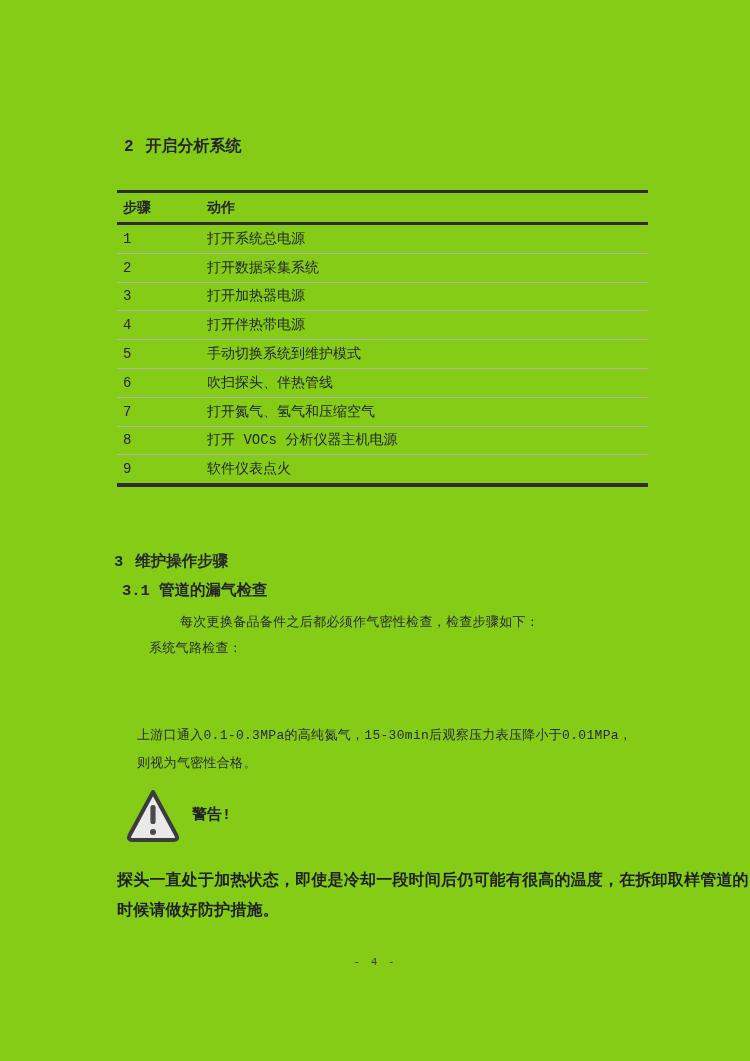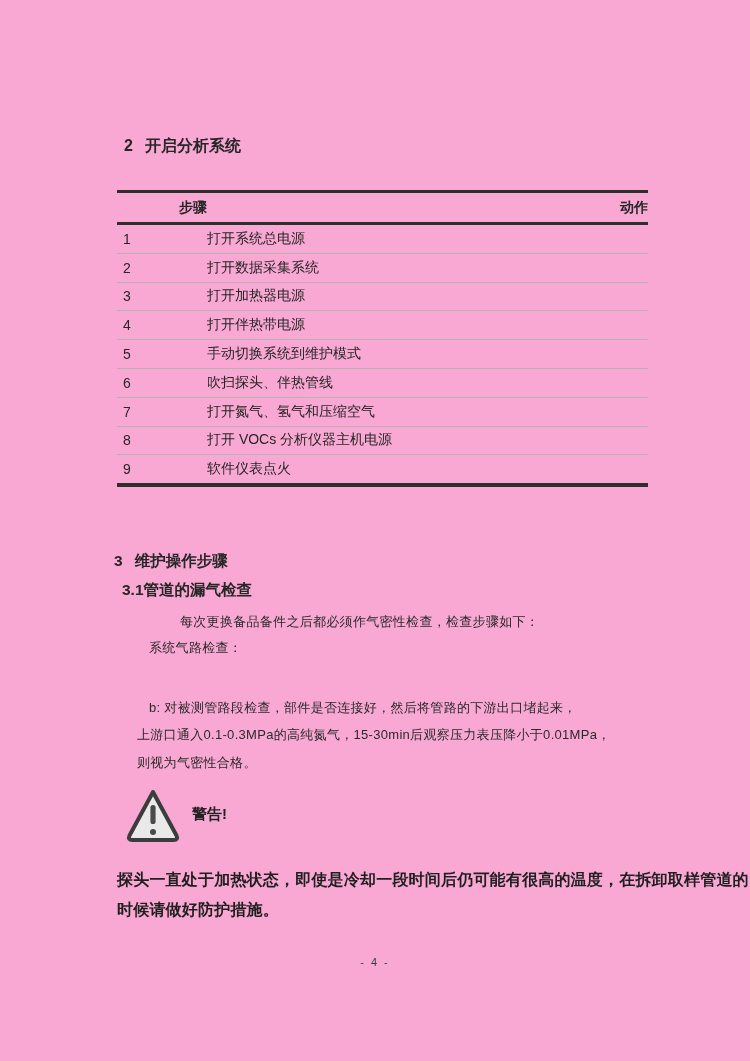--- a/index.html
+++ b/index.html
@@ -11,8 +11,8 @@
     position: relative;
     width: 750px;
     height: 1061px;
-    background: #f9a8d4;
-    font-family: Liberation Sans, sans-serif;
+    background: #84cc16;
+    font-family: Liberation Mono, monospace;
     color: #262626;
     overflow: hidden;
   }

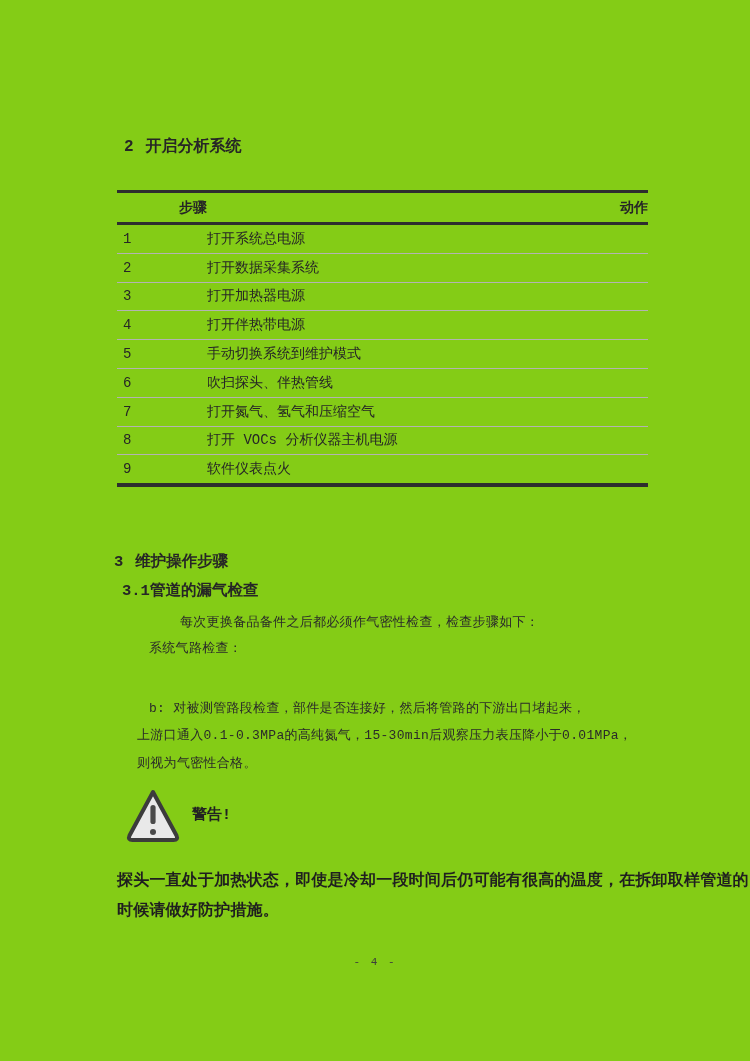--- a/index.html
+++ b/index.html
@@ -44,7 +44,7 @@
   }
   .steps-table th {
     font-weight: bold;
-    text-align: right;
+    text-align: left;
     height: 29px;
     padding: 0;
     border-bottom: 3px solid #2e2e2e;

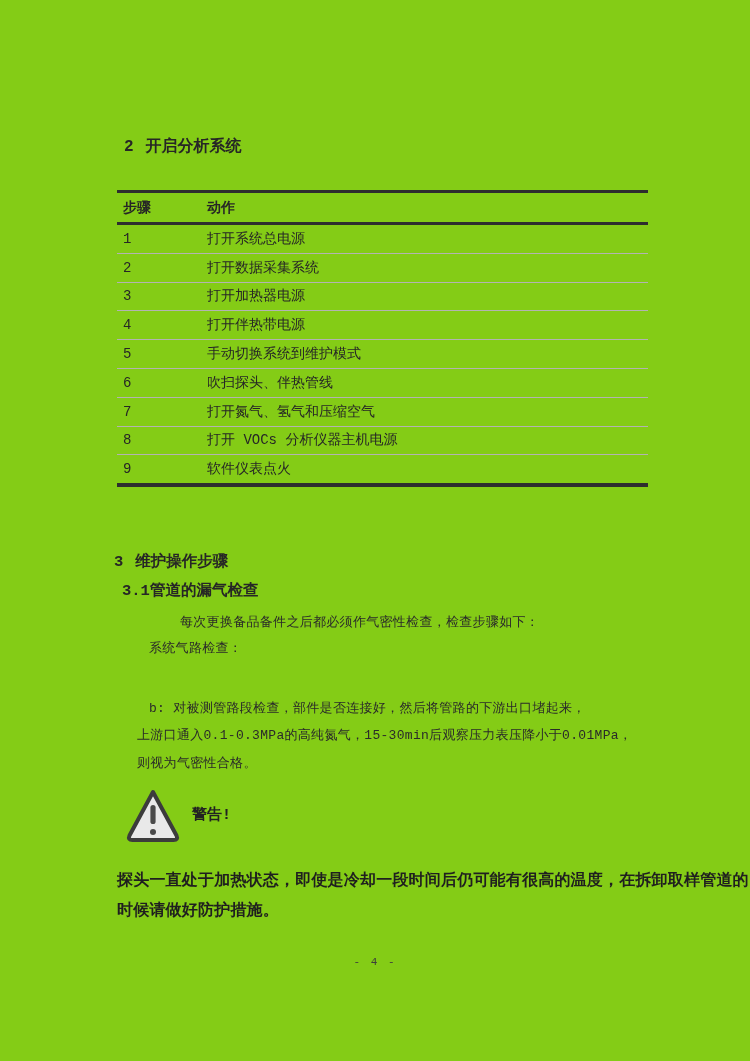--- a/index.html
+++ b/index.html
@@ -27,7 +27,7 @@
   }
   .sec-heading .sec-num { display: inline-block; }
   .sec-heading .sec-title { display: inline-block; margin-left: 12px; }
-  .sec-heading.sub .sec-title { margin-left: 0; }
+  .sec-heading.sub .sec-title { margin-left: 9px; }
 
   
   .steps-table {

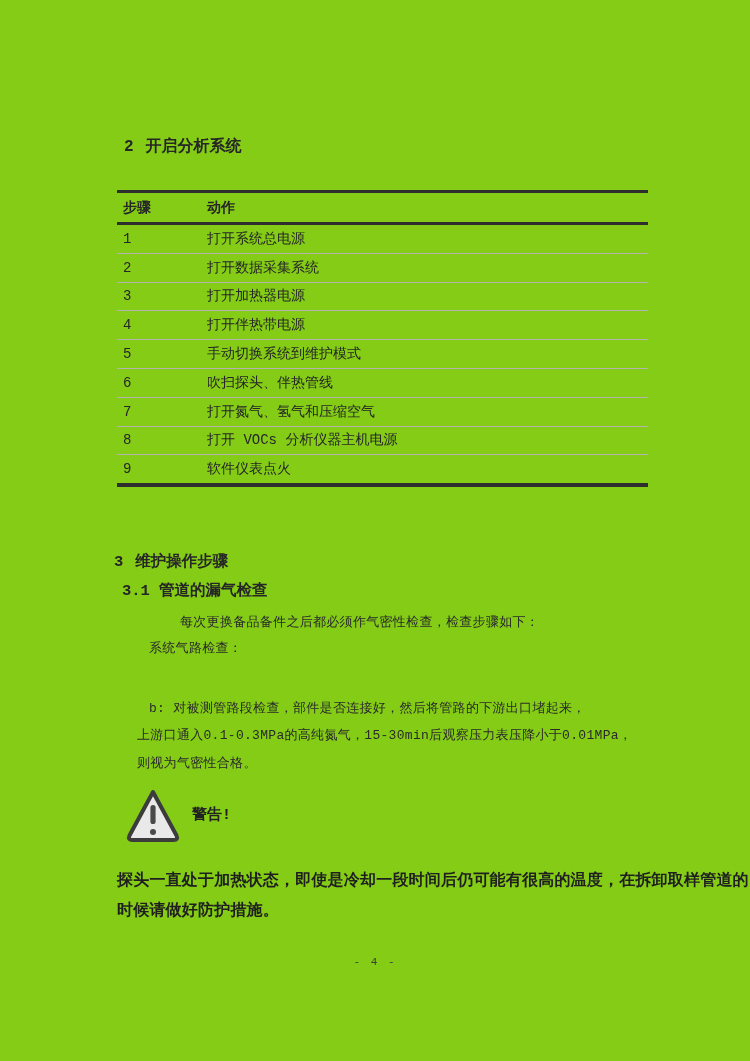--- a/index.html
+++ b/index.html
@@ -169,7 +169,6 @@
 
   <div class="body-line" style="left:180px; top:613px;">每次更换备品备件之后都必须作气密性检查，检查步骤如下：</div>
   <div class="body-line" style="left:149px; top:639px;">系统气路检查：</div>
-  <div class="body-line" style="left:149px; top:699px;">b: 对被测管路段检查，部件是否连接好，然后将管路的下游出口堵起来，</div>
   <div class="body-line" style="left:137px; top:726px;">上游口通入0.1-0.3MPa的高纯氮气，15-30min后观察压力表压降小于0.01MPa，</div>
   <div class="body-line" style="left:137px; top:754px;">则视为气密性合格。</div>
 

